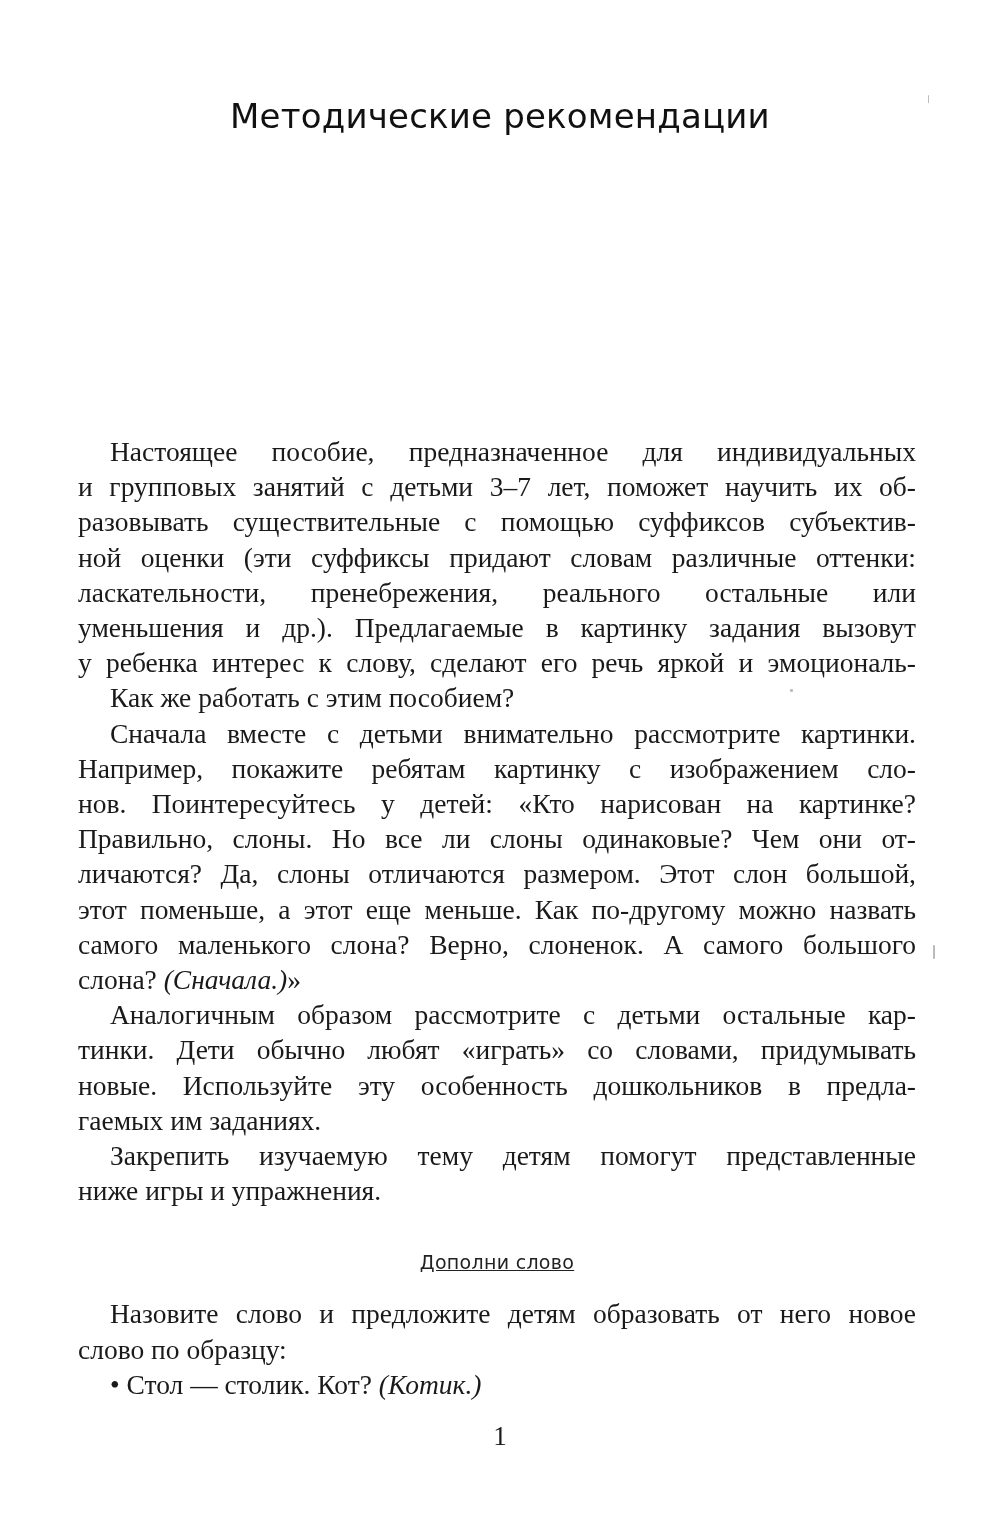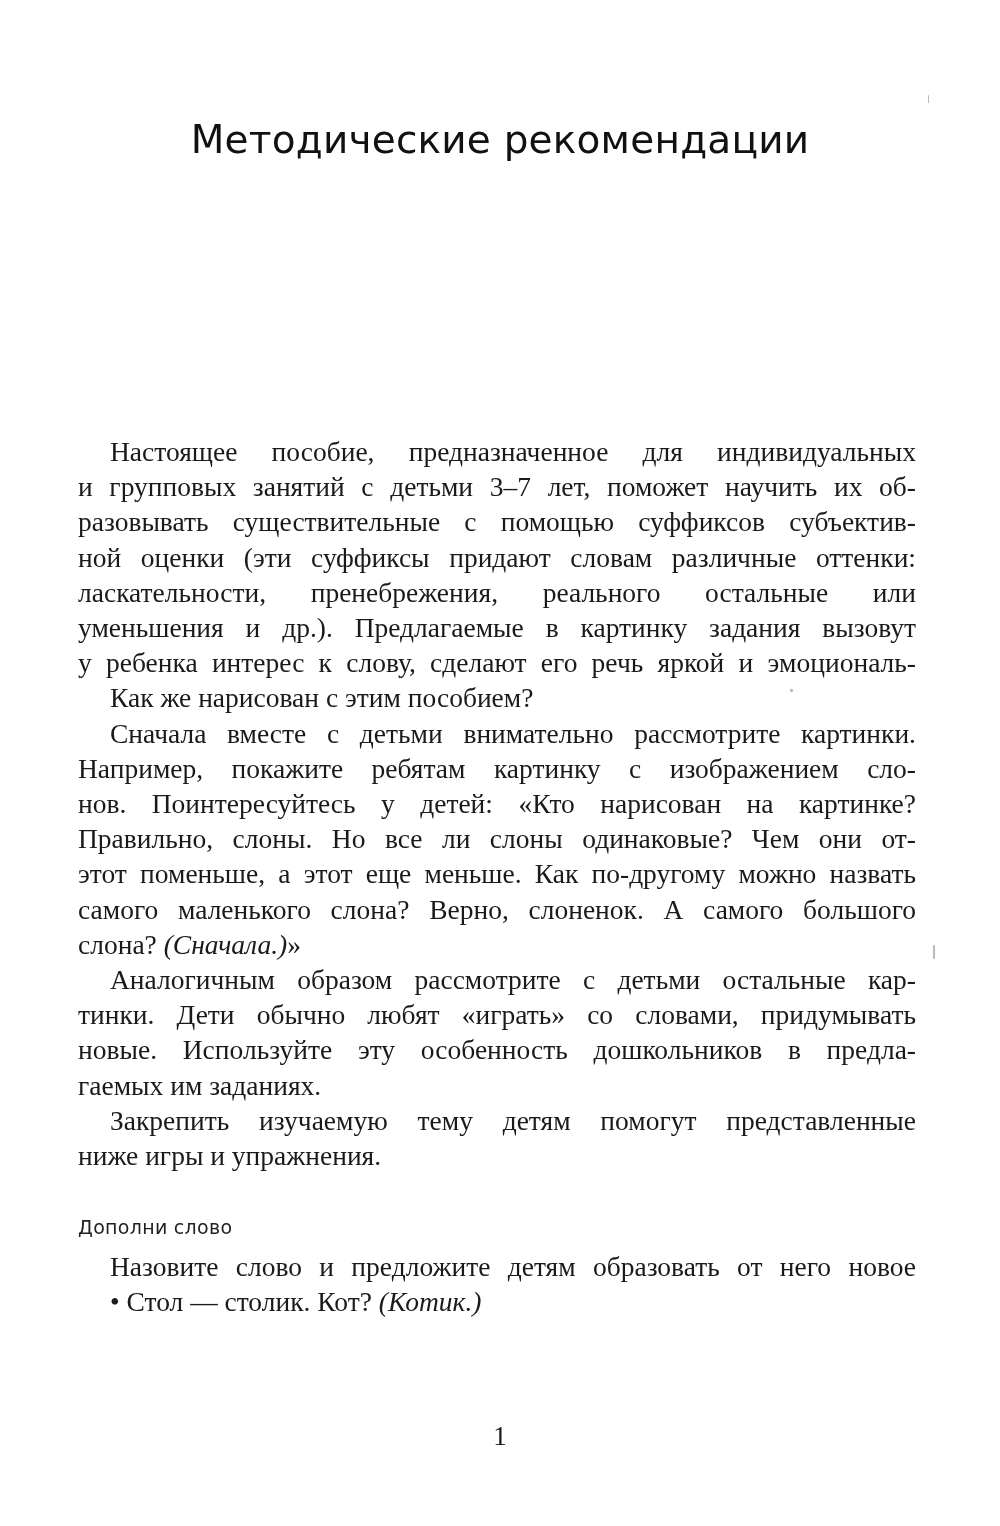--- a/index.html
+++ b/index.html
@@ -21,11 +21,10 @@
       top: 96px;
       text-align: center;
       font-family: "DejaVu Sans", sans-serif;
-      font-size: 39px;
+      font-size: 34px;
       font-weight: 500;
       letter-spacing: 0.2px;
       color: #111;
-      margin-top: 21px;
     }
     .body-text {
       position: absolute;

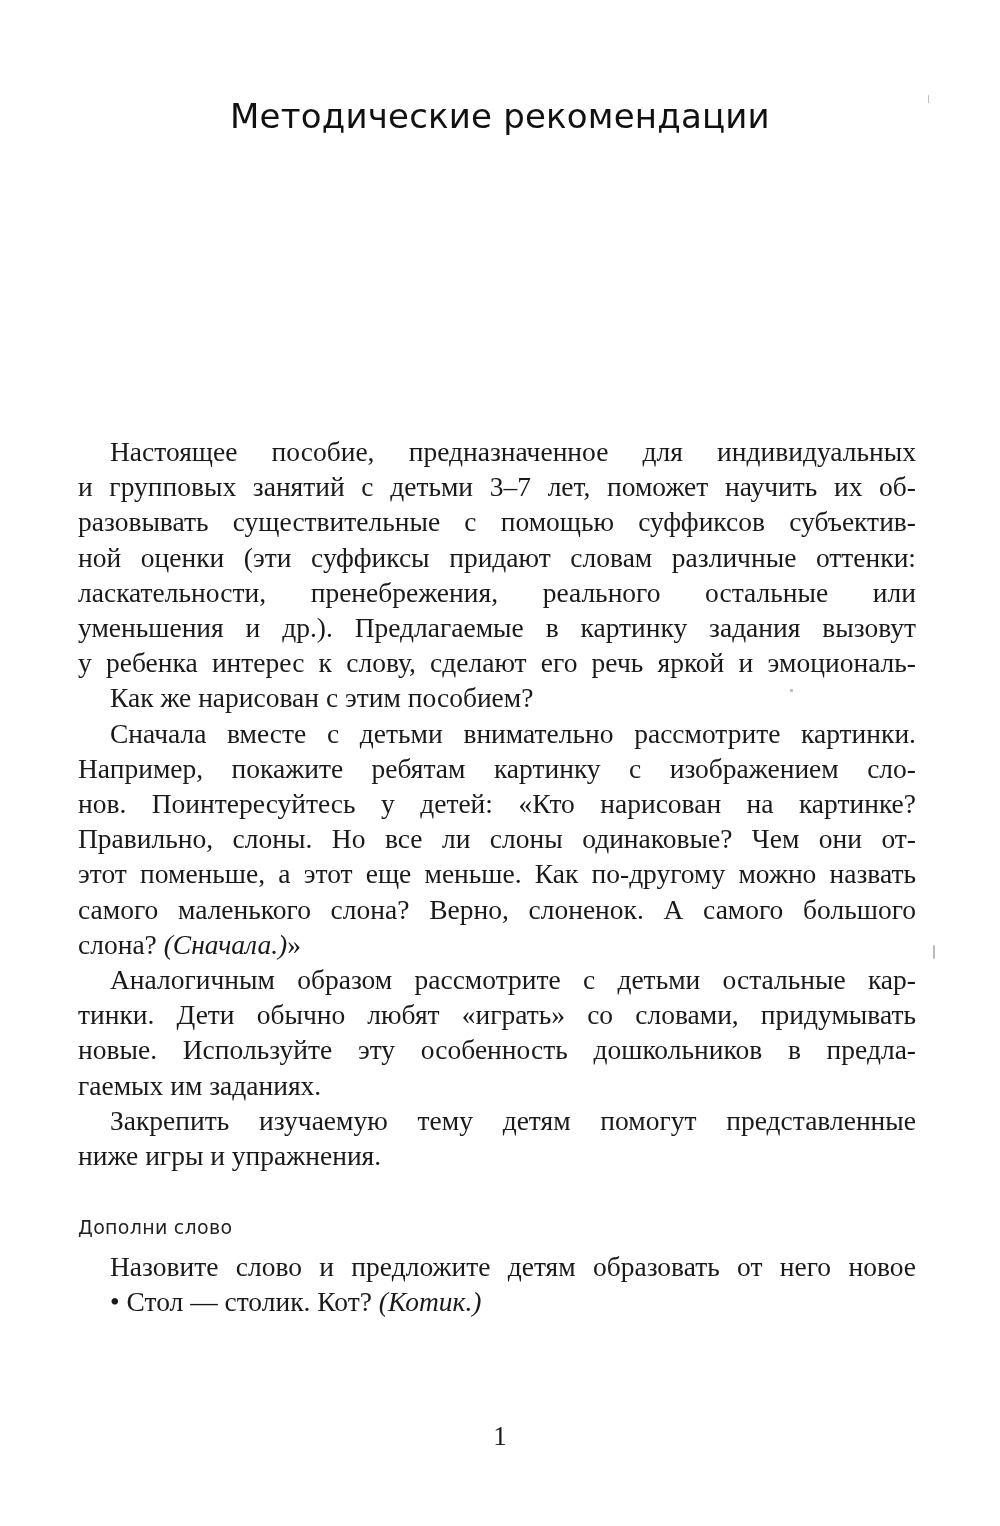--- a/index.html
+++ b/index.html
@@ -102,7 +102,7 @@
   </div>
 
   <div class="para-block">
-    <span class="line indent last">Как же нарисован с этим пособием?</span>
+    <span class="line indent last">Как же работать с этим пособием?</span>
   </div>
 
   <div class="para-block">

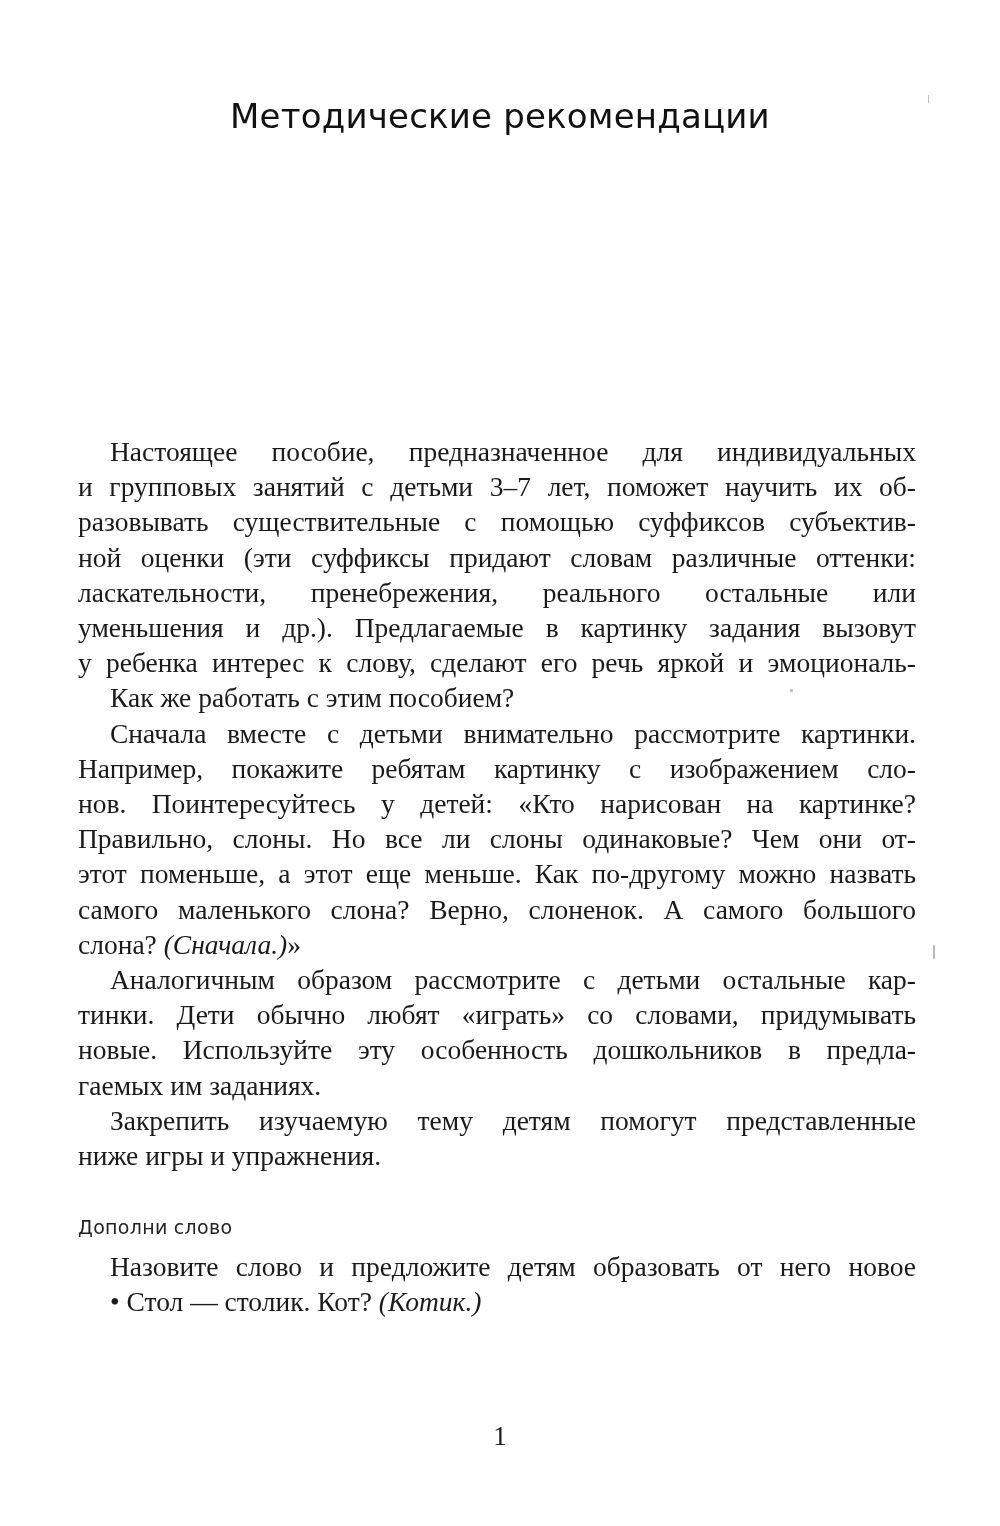--- a/index.html
+++ b/index.html
@@ -110,6 +110,7 @@
     <span class="line">Например, покажите ребятам картинку с изображением сло-</span>
     <span class="line">нов. Поинтересуйтесь у детей: «Кто нарисован на картинке?</span>
     <span class="line">Правильно, слоны. Но все ли слоны одинаковые? Чем они от-</span>
+    <span class="line">личаются? Да, слоны отличаются размером. Этот слон большой,</span>
     <span class="line">этот поменьше, а этот еще меньше. Как по-другому можно назвать</span>
     <span class="line">самого маленького слона? Верно, слоненок. А самого большого</span>
     <span class="line last"><span>слона? </span><span class="ital">(Сначала.)</span><span>»</span></span>

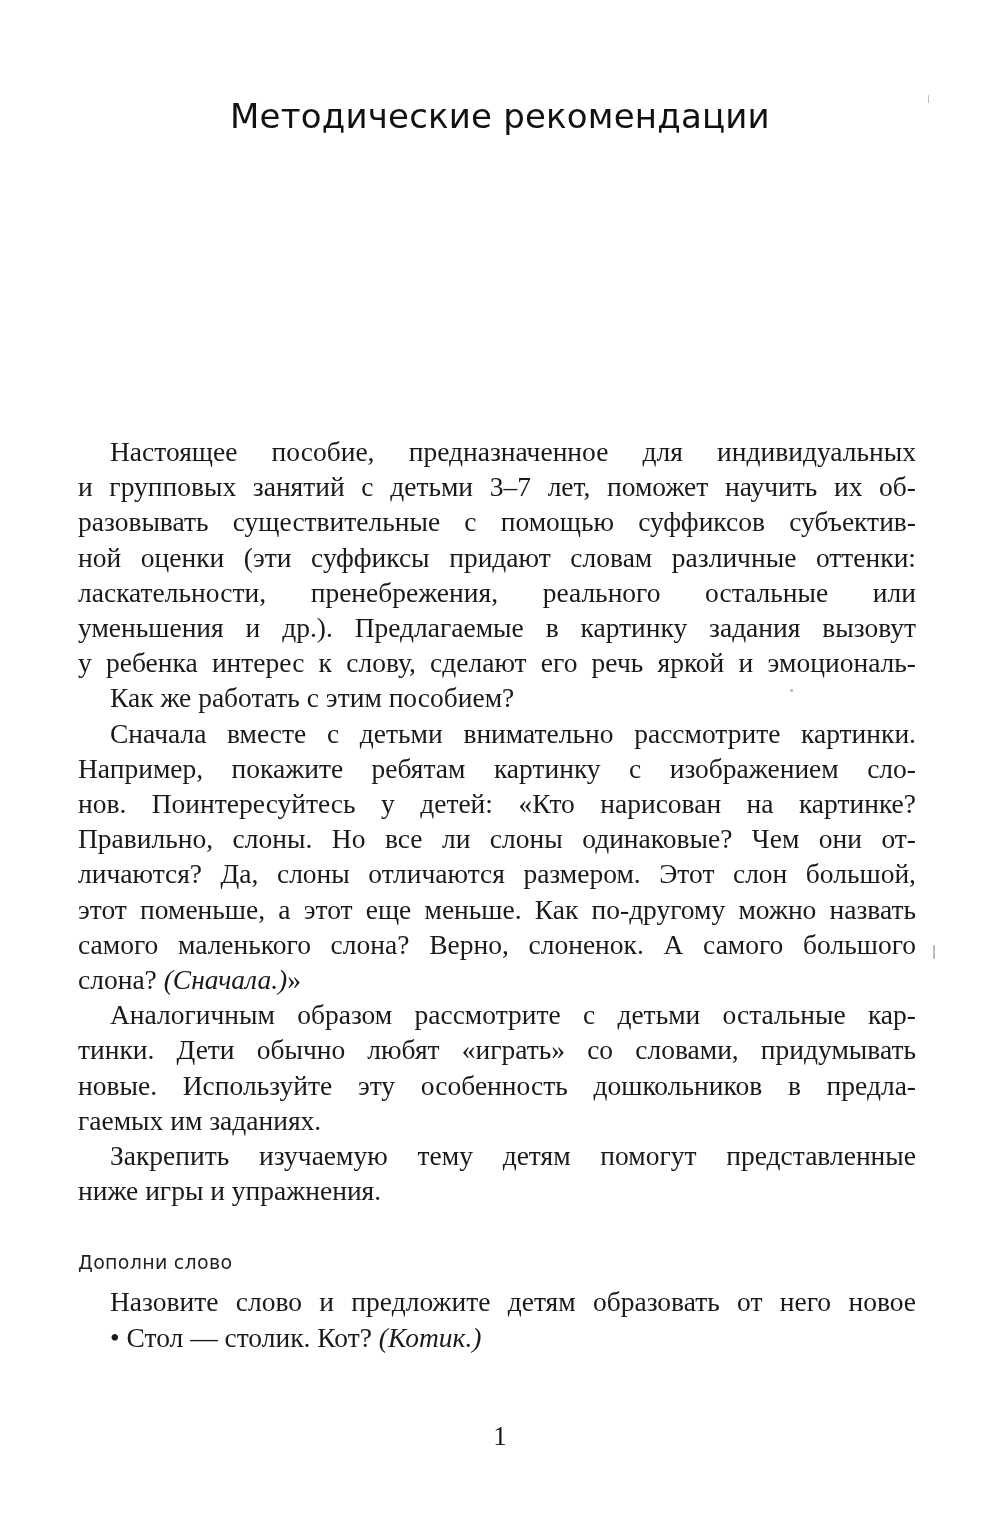--- a/index.html
+++ b/index.html
@@ -50,14 +50,15 @@
     }
     .subtitle {
       display: block;
-      text-align: left;
+      text-align: center;
       font-family: "DejaVu Sans", sans-serif;
       font-size: 19px;
       letter-spacing: 0.3px;
       margin-top: 37px;
-      margin-bottom: 4px;
+      margin-bottom: 16px;
       line-height: 35px;
       color: #222;
+      text-decoration: underline;
     }
     .ital {
       font-style: italic;

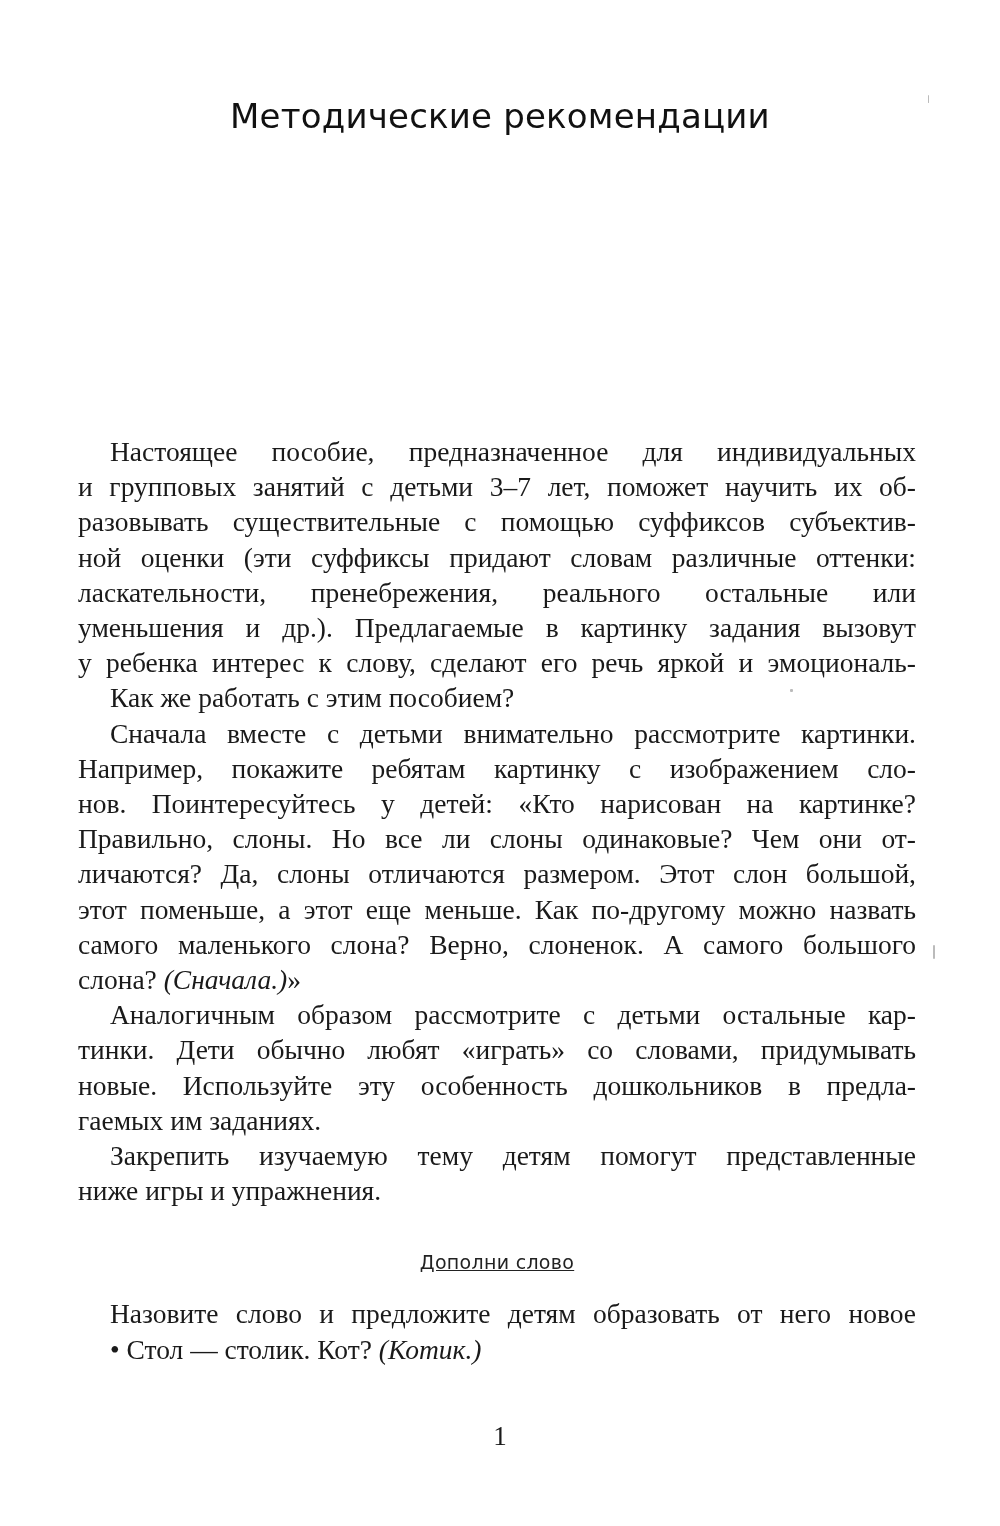--- a/index.html
+++ b/index.html
@@ -133,6 +133,7 @@
 
   <div class="para-block">
     <span class="line indent">Назовите слово и предложите детям образовать от него новое</span>
+    <span class="line last">слово по образцу:</span>
   </div>
 
   <div class="bullet-line"><span>•</span> <span>Стол — столик. Кот? </span><span class="ital">(Котик.)</span></div>

